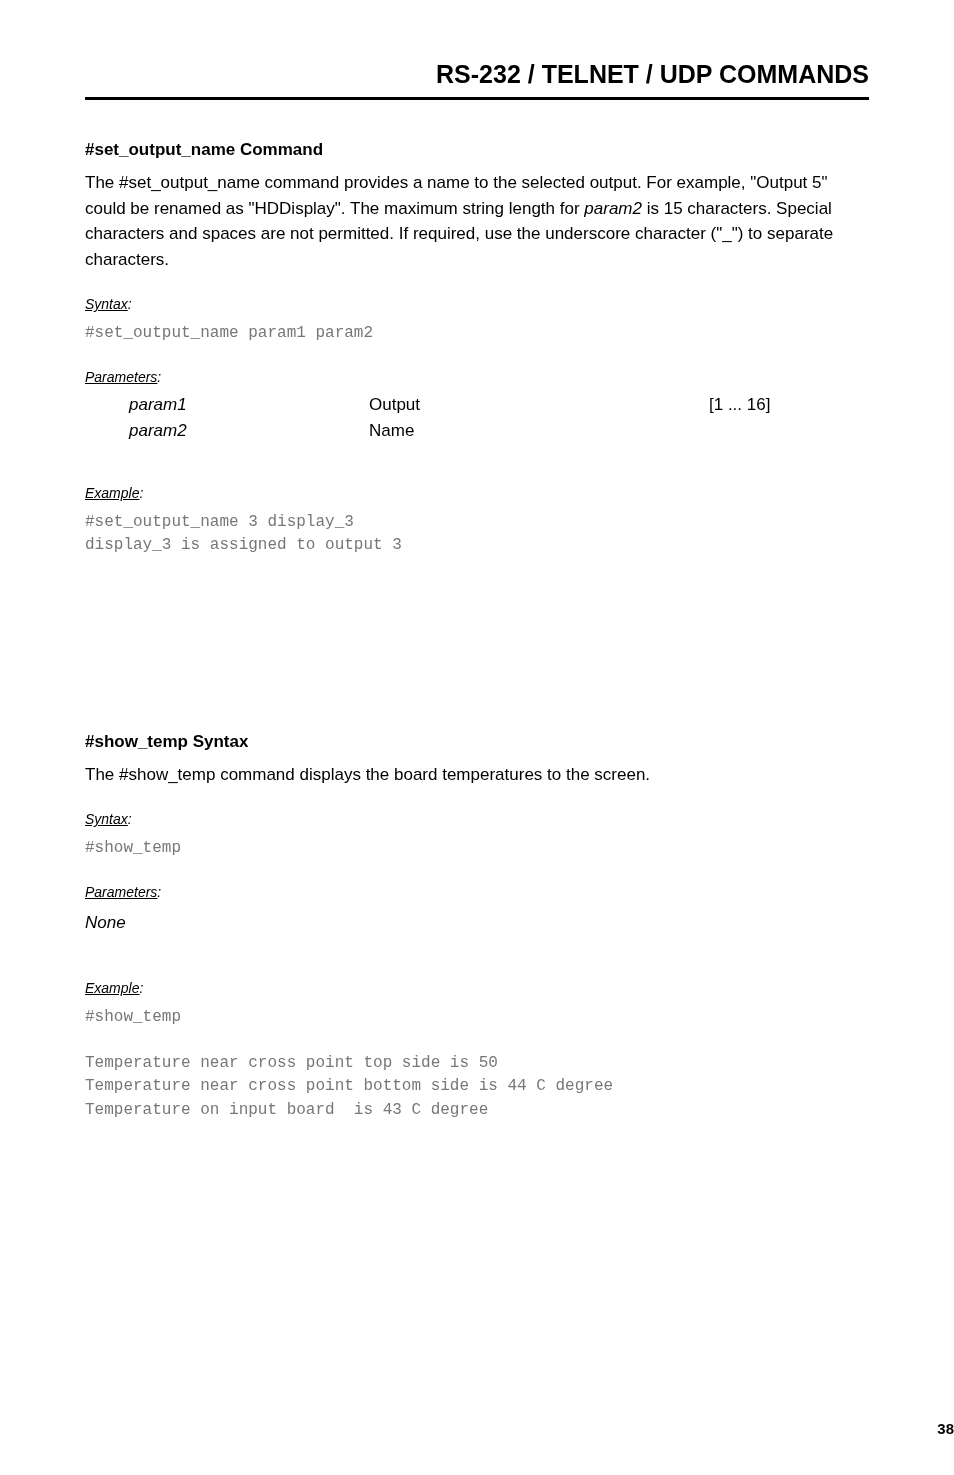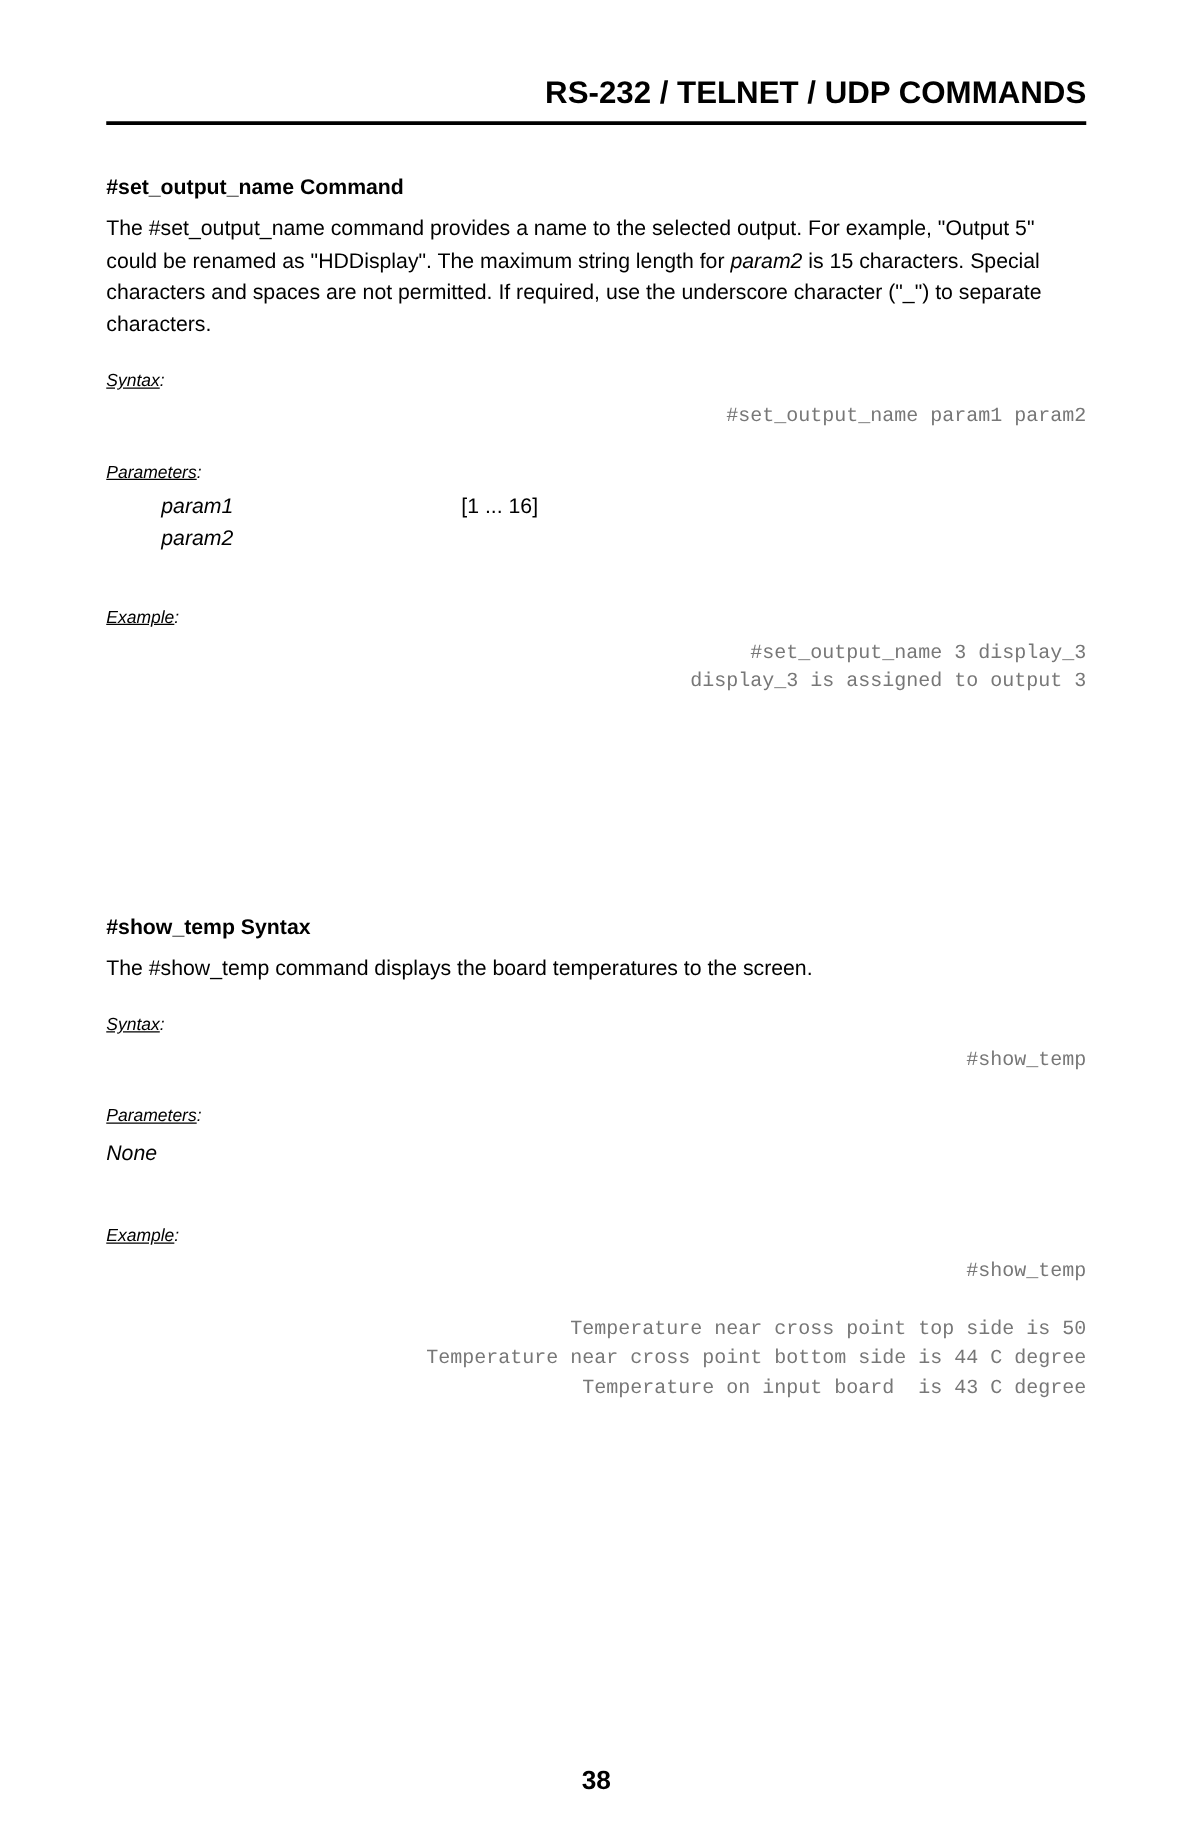--- a/index.html
+++ b/index.html
@@ -45,7 +45,6 @@
     color: #777;
     line-height: 1.45;
     white-space: pre;
-    text-align: right;
   }
   .mono-block { margin-bottom: 24px; }
   .params-row {

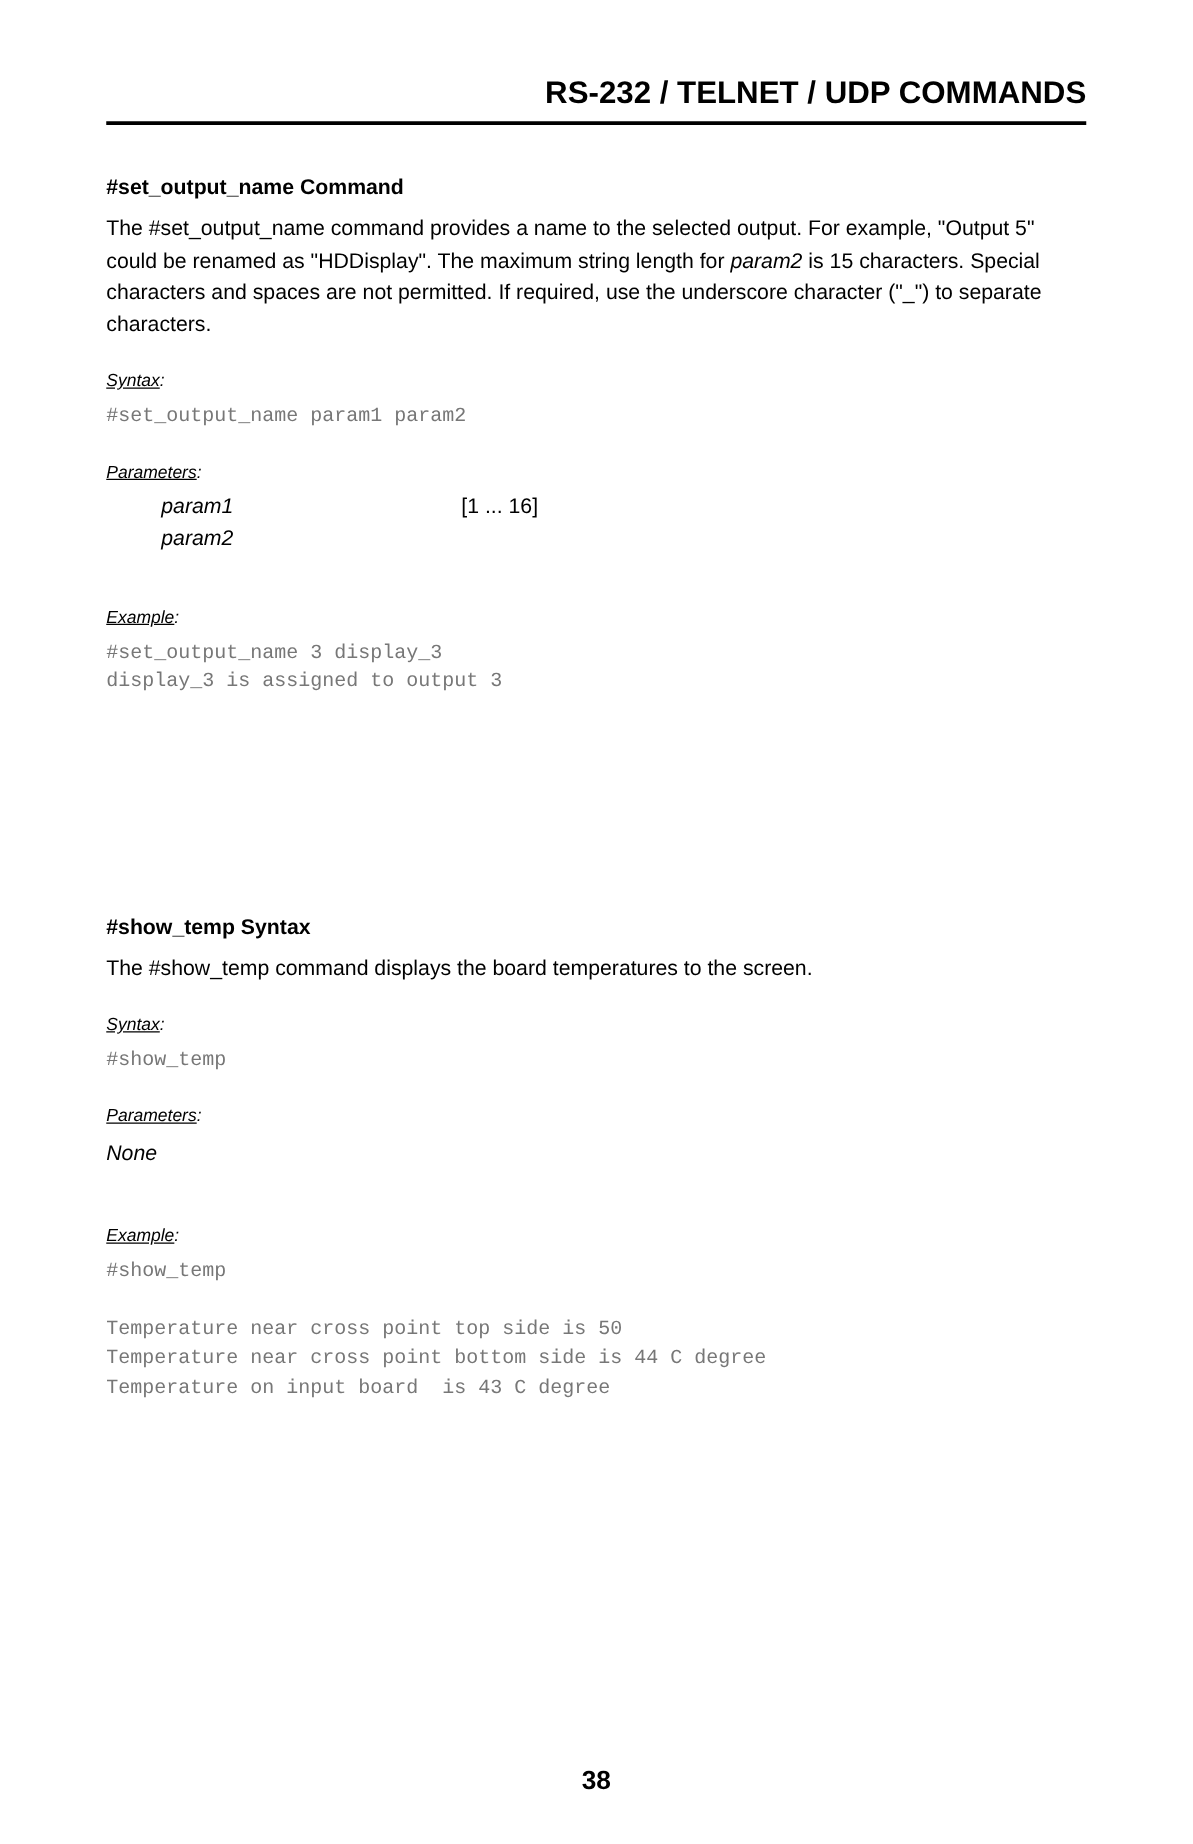--- a/index.html
+++ b/index.html
@@ -89,6 +89,7 @@
 
 <div class="params-row">
   <div class="c1">param1</div>
+  <div class="c2">Output</div>
   <div class="c3">[1 ... 16]</div>
 </div>
 <div class="params-row" style="margin-bottom:24px;">

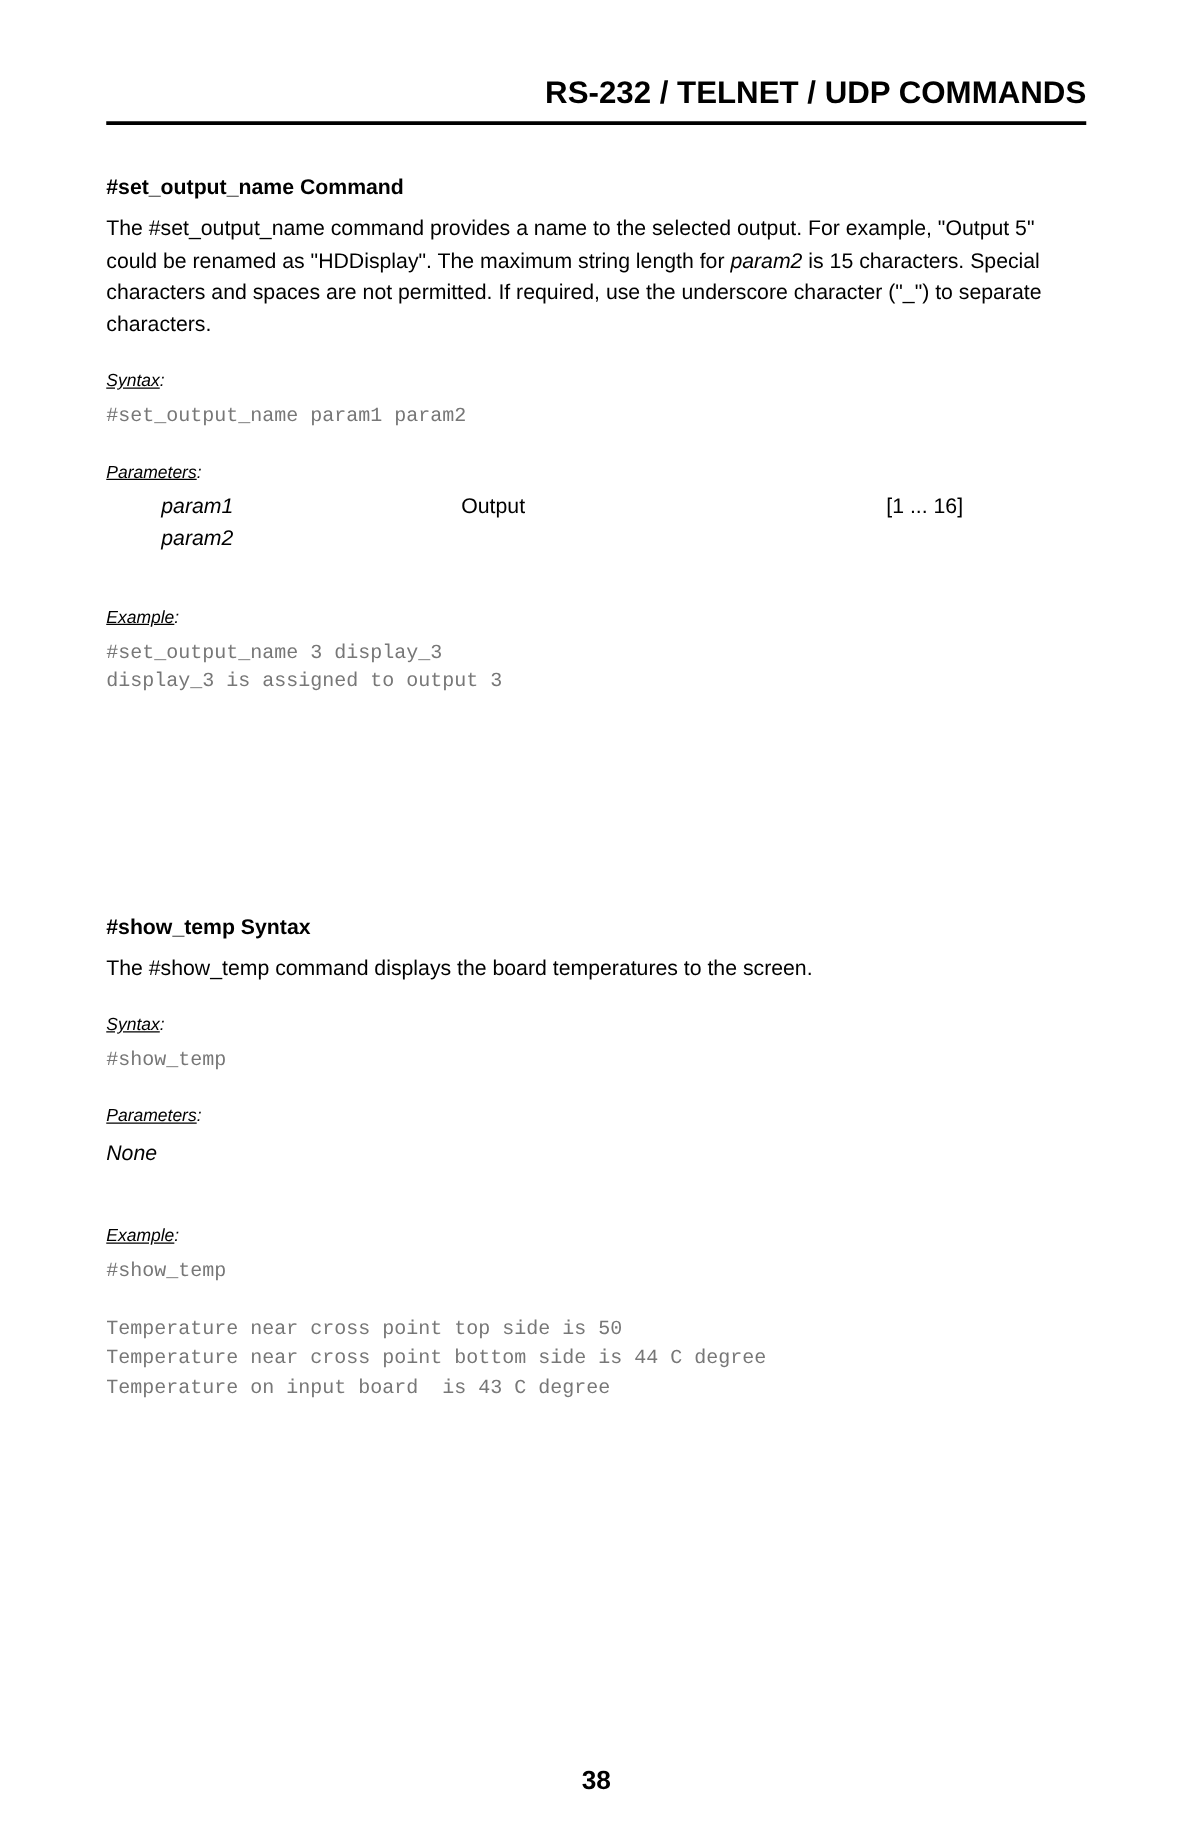--- a/index.html
+++ b/index.html
@@ -94,6 +94,7 @@
 </div>
 <div class="params-row" style="margin-bottom:24px;">
   <div class="c1">param2</div>
+  <div class="c2">Name</div>
   <div class="c3"></div>
 </div>
 

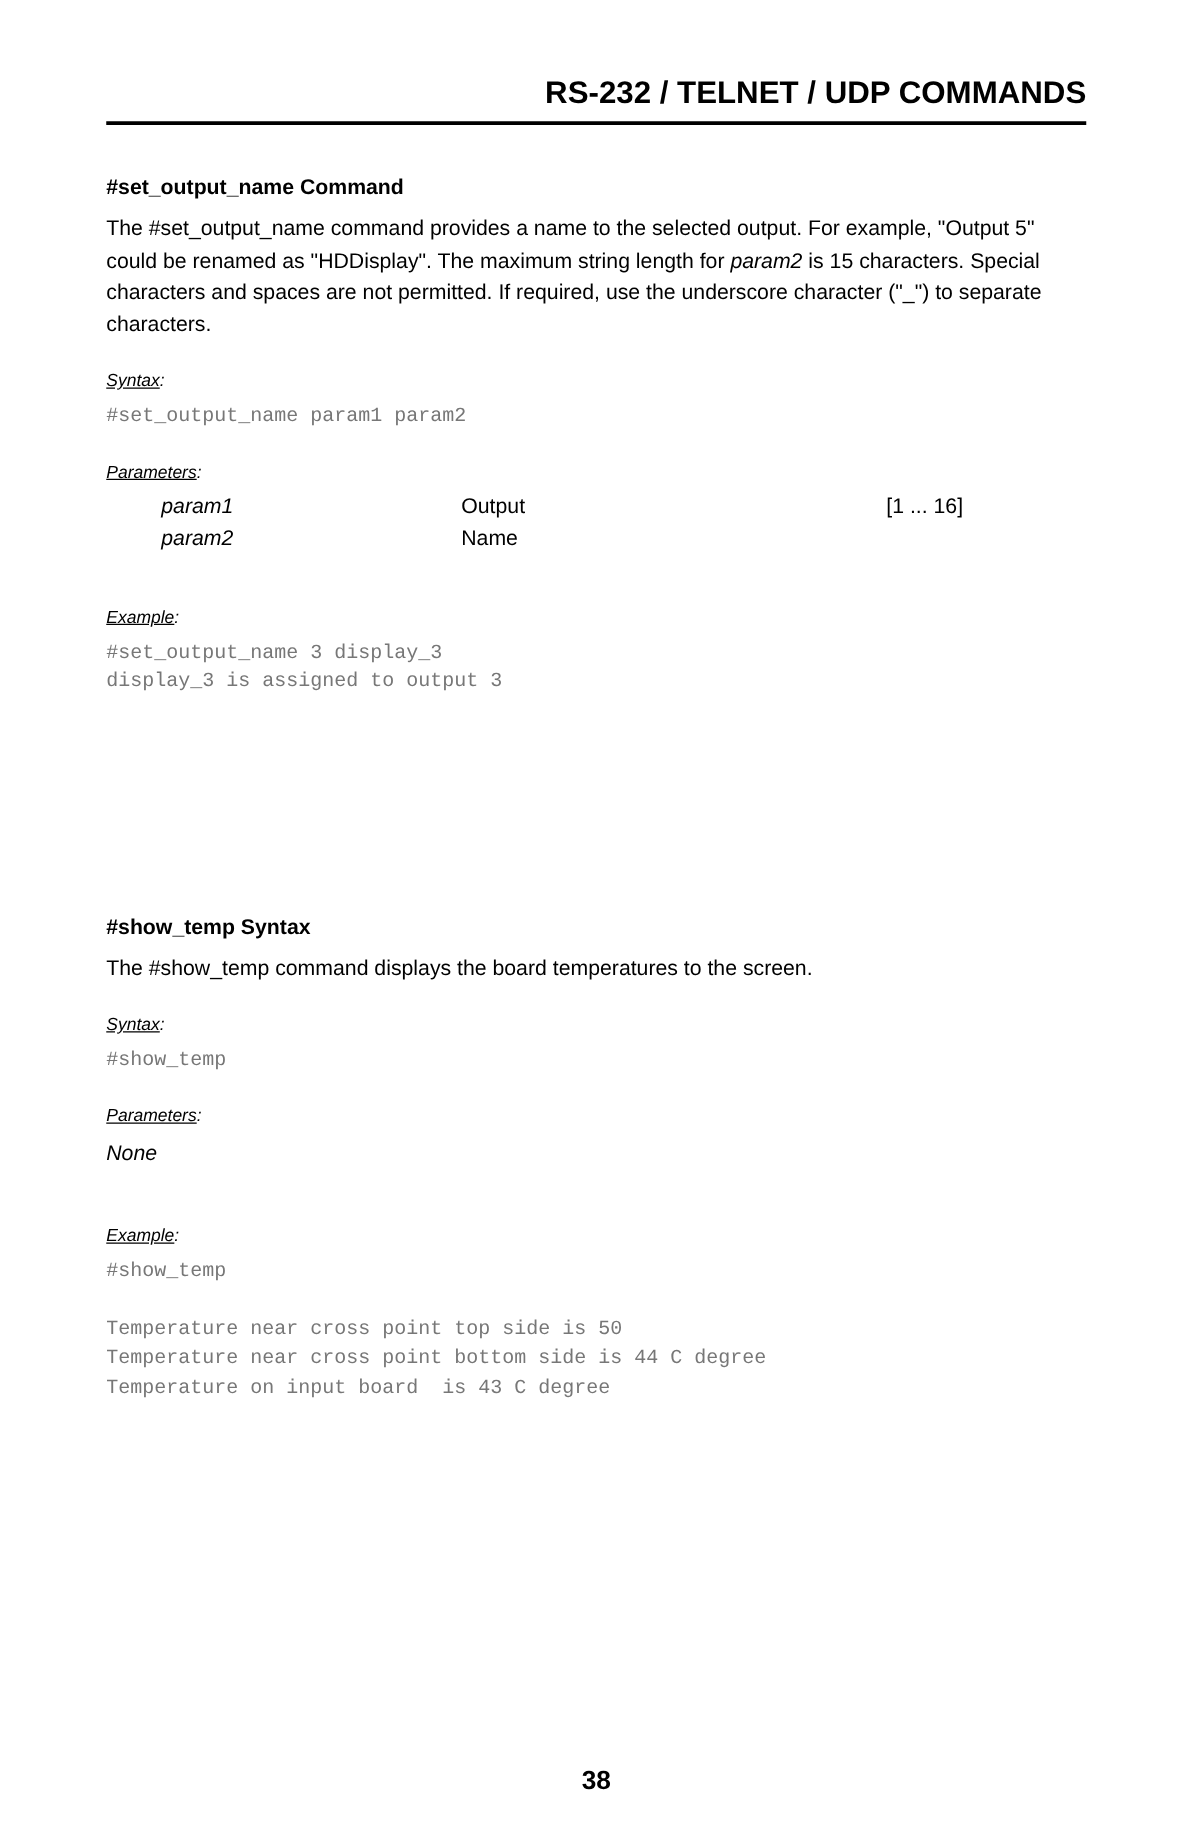--- a/index.html
+++ b/index.html
@@ -62,8 +62,8 @@
     position: absolute;
     bottom: 38px;
     left: 0; right: 0;
-    text-align: center;
-    font-size: 21px;
+    text-align: right;
+    font-size: 15px;
     font-weight: bold;
   }
 </style>

